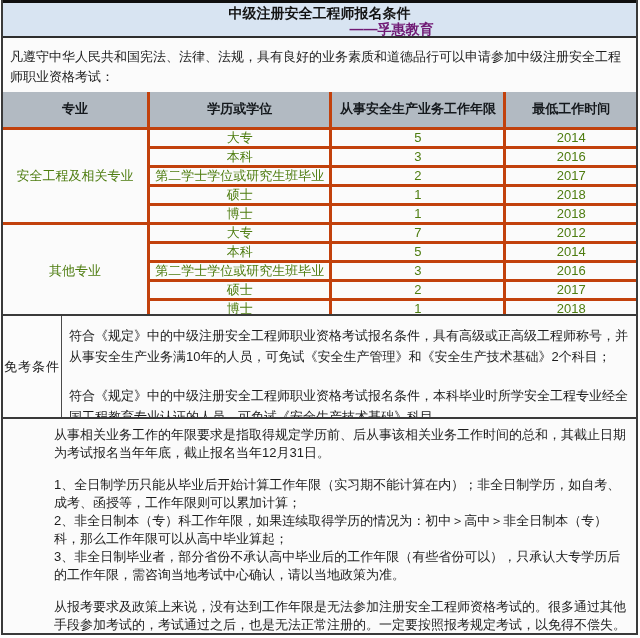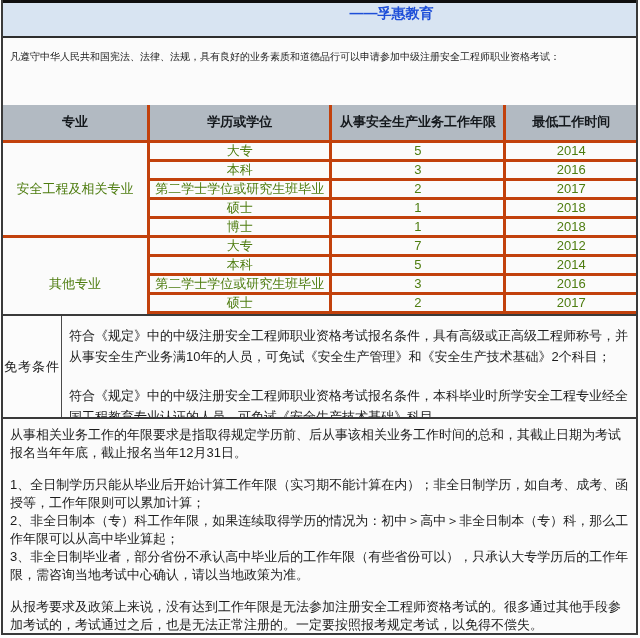--- a/index.html
+++ b/index.html
@@ -116,6 +116,7 @@
 <div class="frame">
 
   <div class="banner">
+    <div class="banner-title">中级注册安全工程师报名条件</div>
     <div class="banner-subtitle-row">
       <span class="banner-subtitle">——孚惠教育</span>
     </div>

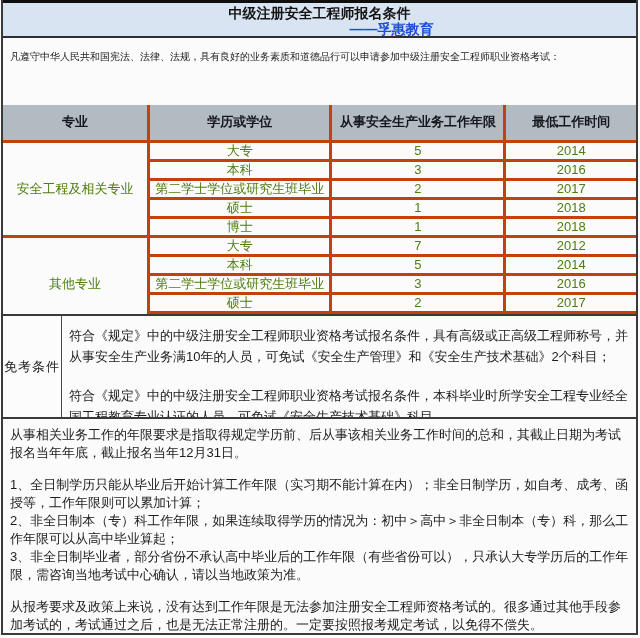--- a/index.html
+++ b/index.html
@@ -39,7 +39,7 @@
     display: inline-block;
     font-size: 14px;
     font-weight: bold;
-    color: #1d4ed8;
+    color: #701a75;
     transform: translateX(72px);
     text-align: center;
   }

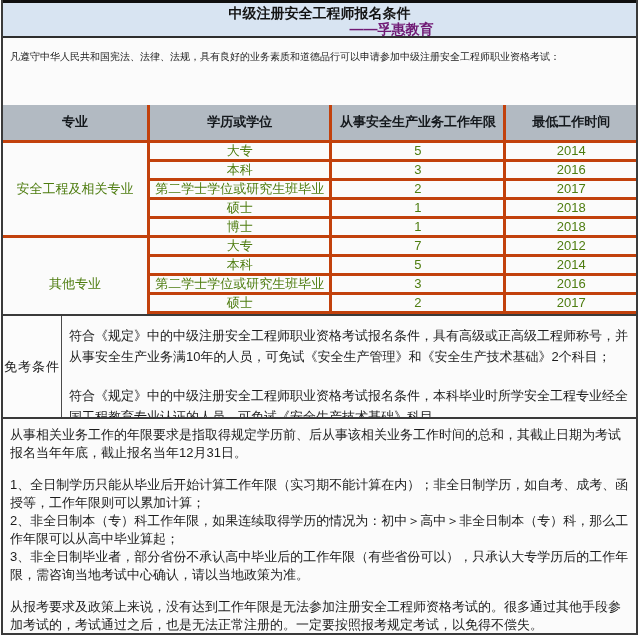--- a/index.html
+++ b/index.html
@@ -63,9 +63,9 @@
   }
   .content { flex: 1 1 auto; overflow: hidden; min-width: 0; }
   .intro {
-    height: 67px;
+    height: 54px;
     padding: 9px 7px 0 7px;
-    font-size: 10px;
+    font-size: 13px;
     line-height: 20px;
   }
   

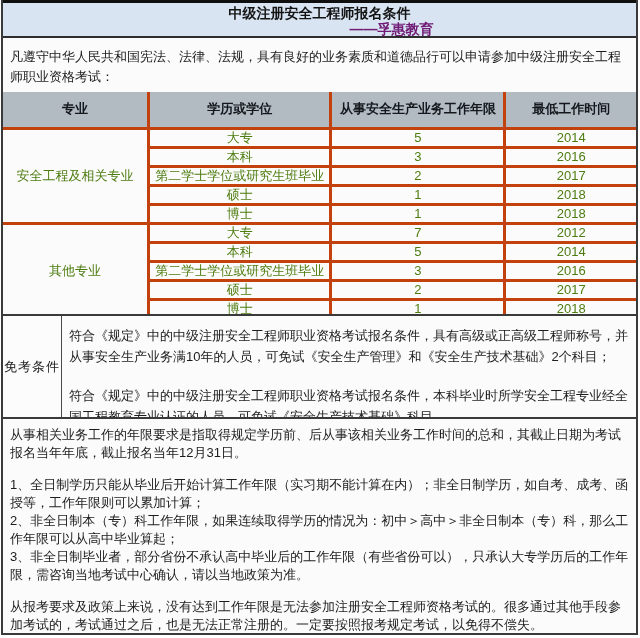--- a/index.html
+++ b/index.html
@@ -106,7 +106,7 @@
   .sec-exemption .content { padding: 9px 7px 0 7px; }
   .sec-exemption .para { font-size: 13px; line-height: 21px; }
   .sec-exemption .para + .para { margin-top: 18px; }
-  .sec-notes .content { padding: 7px 7px 0 7px; }
+  .sec-notes .content { padding: 7px 7px 0 7px; margin-left: 44px; }
   .sec-notes .para { font-size: 13px; line-height: 18px; }
   .sec-notes .para.gap-after { margin-bottom: 14px; }
 </style>

